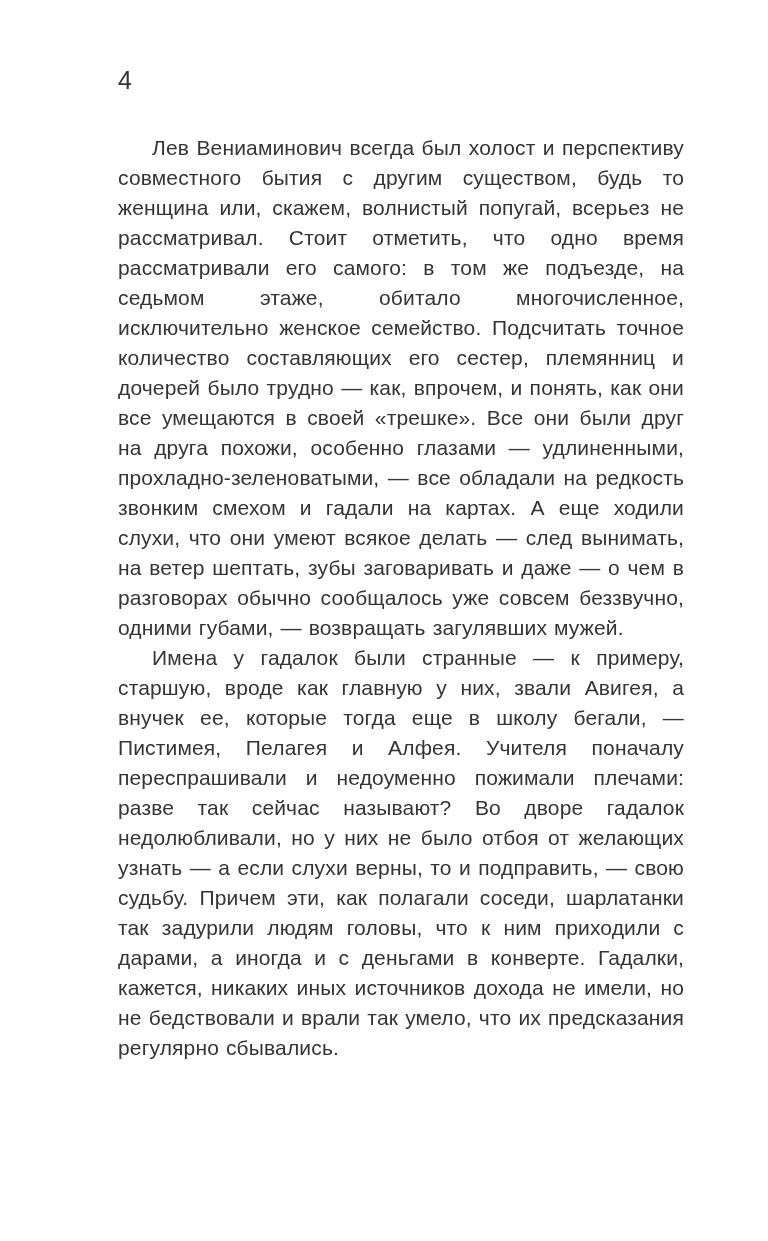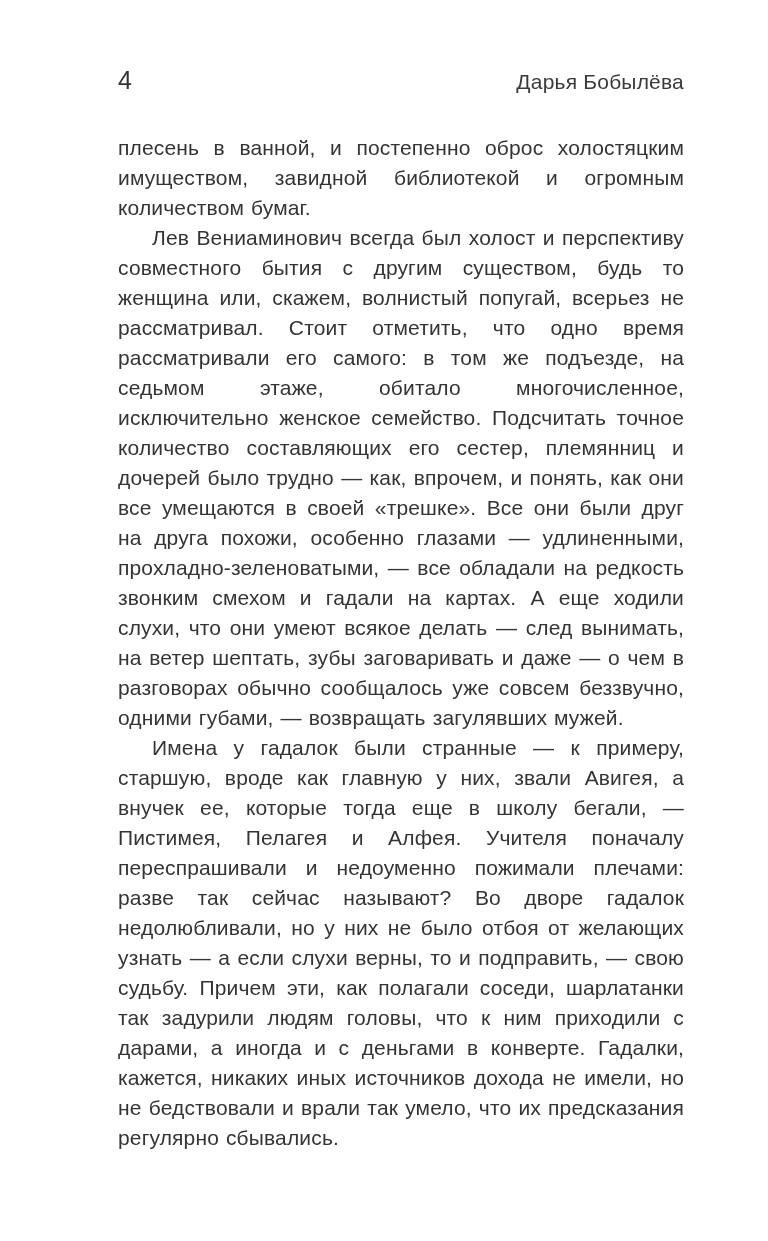--- a/index.html
+++ b/index.html
@@ -59,7 +59,6 @@
 
   <div class="page-header">
     <span class="page-number">4</span>
-    <span class="author-name">Дарья Бобылёва</span>
   </div>
 
   <div class="body-text" lang="ru">

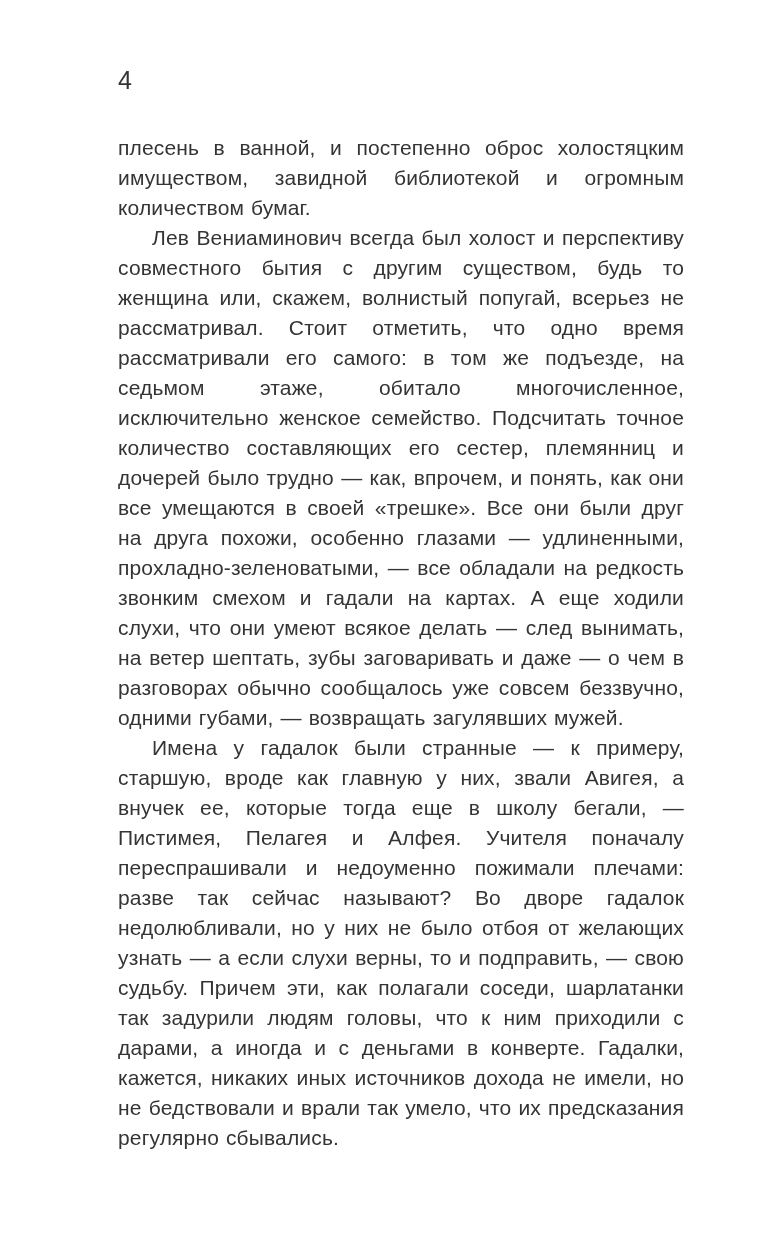--- a/index.html
+++ b/index.html
@@ -62,7 +62,6 @@
   </div>
 
   <div class="body-text" lang="ru">
-    <p>плесень в ванной, и постепенно оброс холостяцким имуществом, завидной библиотекой и огромным количеством бумаг.</p>
     <p class="indent">Лев Вениаминович всегда был холост и перспективу совместного бытия с другим существом, будь то женщина или, скажем, волнистый попугай, всерьез не рассматривал. Стоит отметить, что одно время рассматривали его самого: в том же подъезде, на седьмом этаже, обитало многочисленное, исключительно женское семейство. Подсчитать точное количество составляющих его сестер, племянниц и дочерей было трудно — как, впрочем, и понять, как они все умещаются в своей «трешке». Все они были друг на друга похожи, особенно глазами — удлиненными, прохладно-зеленоватыми, — все обладали на редкость звонким смехом и гадали на картах. А еще ходили слухи, что они умеют всякое делать — след вынимать, на ветер шептать, зубы заговаривать и даже — о чем в разговорах обычно сообщалось уже совсем беззвучно, одними губами, — возвращать загулявших мужей.</p>
     <p class="indent">Имена у гадалок были странные — к примеру, старшую, вроде как главную у них, звали Авигея, а внучек ее, которые тогда еще в школу бегали, — Пистимея, Пелагея и Алфея. Учителя поначалу переспрашивали и недоуменно пожимали плечами: разве так сейчас называют? Во дворе гадалок недолюбливали, но у них не было отбоя от желающих узнать — а если слухи верны, то и подправить, — свою судьбу. Причем эти, как полагали соседи, шарлатанки так задурили людям головы, что к ним приходили с дарами, а иногда и с деньгами в конверте. Гадалки, кажется, никаких иных источников дохода не имели, но не бедствовали и врали так умело, что их предсказания регулярно сбывались.</p>
   </div>

